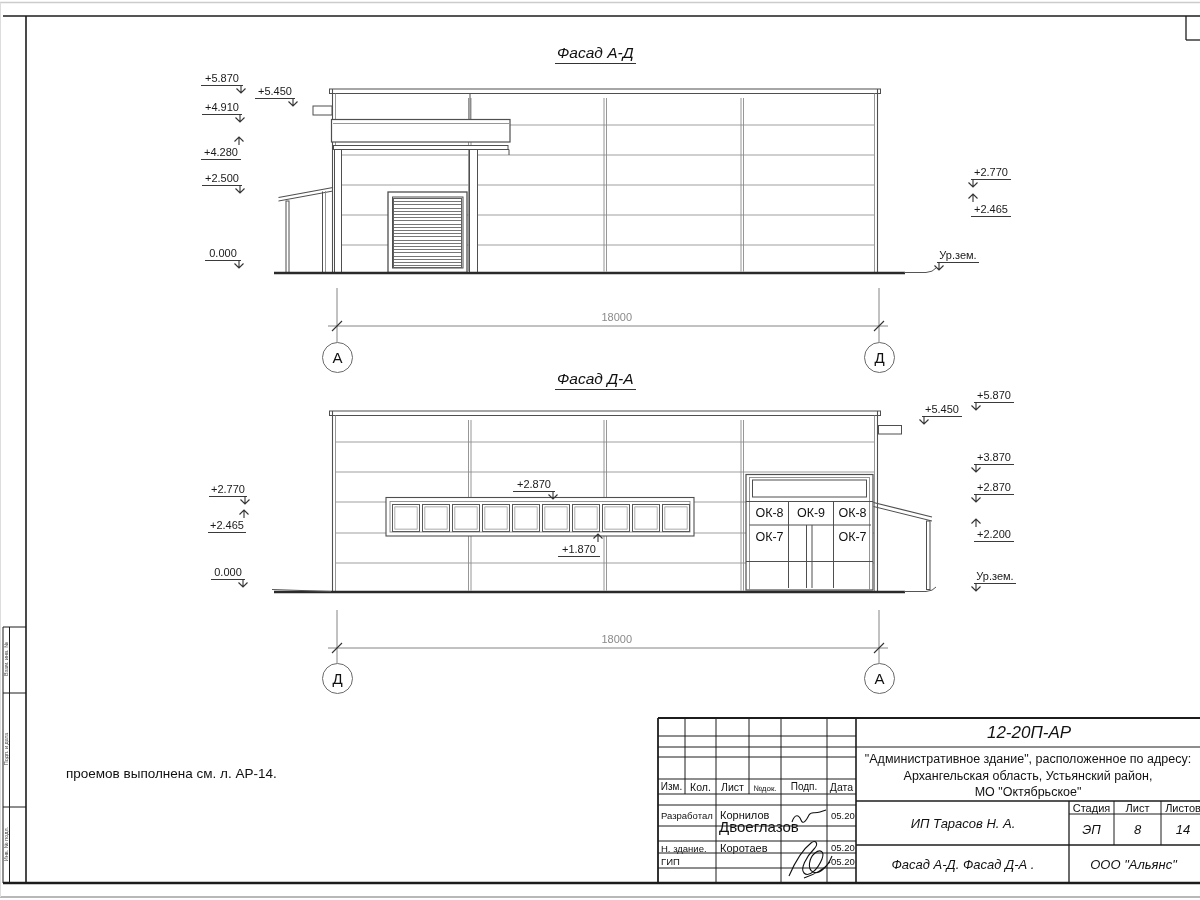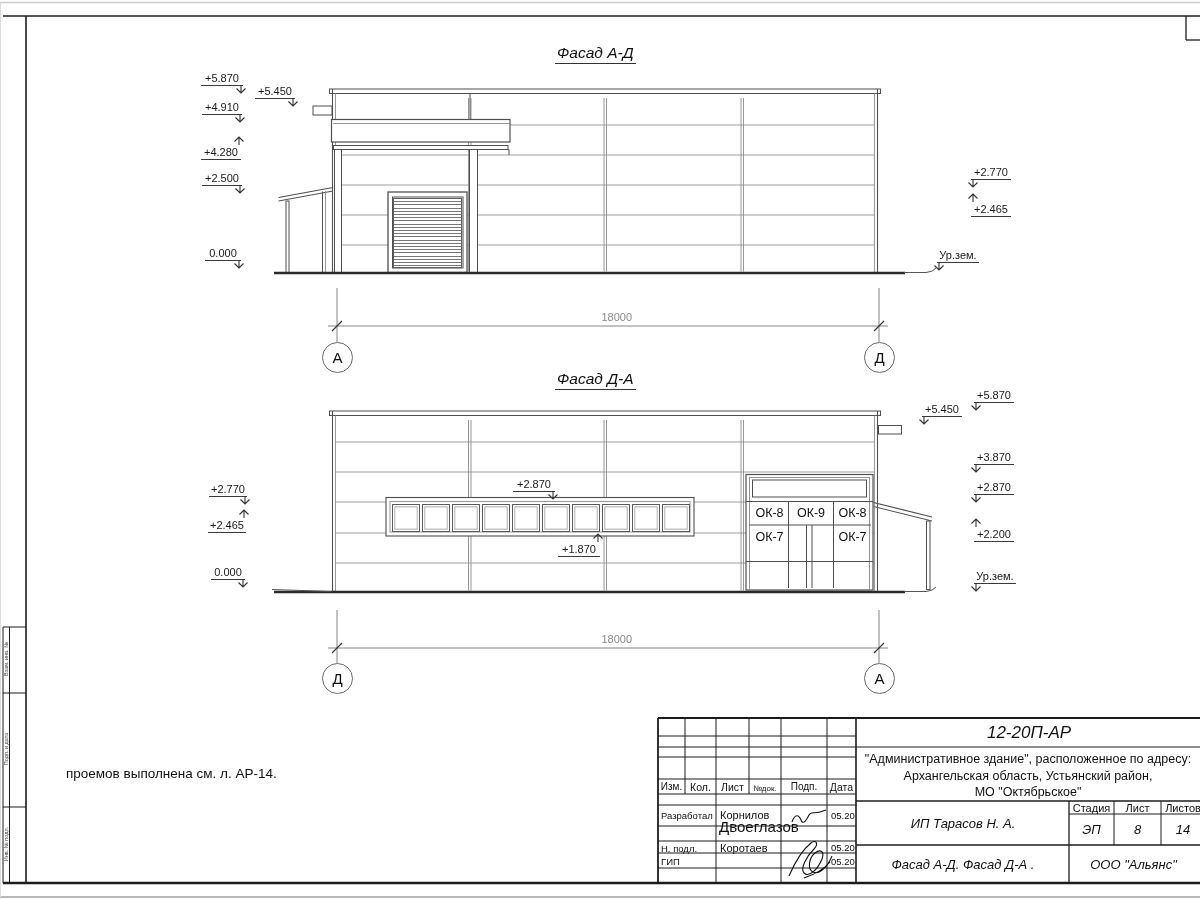--- a/index.html
+++ b/index.html
@@ -284,7 +284,7 @@
   <div class="t" style="left:661px;top:810px;font-size:9.5px;">Разработал</div>
   <div class="t" style="left:720px;top:809px;font-size:11px;">Корнилов</div>
   <div class="t" style="left:831px;top:810px;font-size:9.5px;">05.20</div>
-  <div class="t" style="left:661px;top:843px;font-size:9.5px;">Н. подл.</div>
+  <div class="t" style="left:661px;top:843px;font-size:9.5px;">Н. здание.</div>
   <div class="t" style="left:719px;top:818px;font-size:15px;">Двоеглазов</div>
   <div class="t" style="left:831px;top:842px;font-size:9.5px;">05.20</div>
   <div class="t" style="left:661px;top:856px;font-size:9.5px;">ГИП</div>

